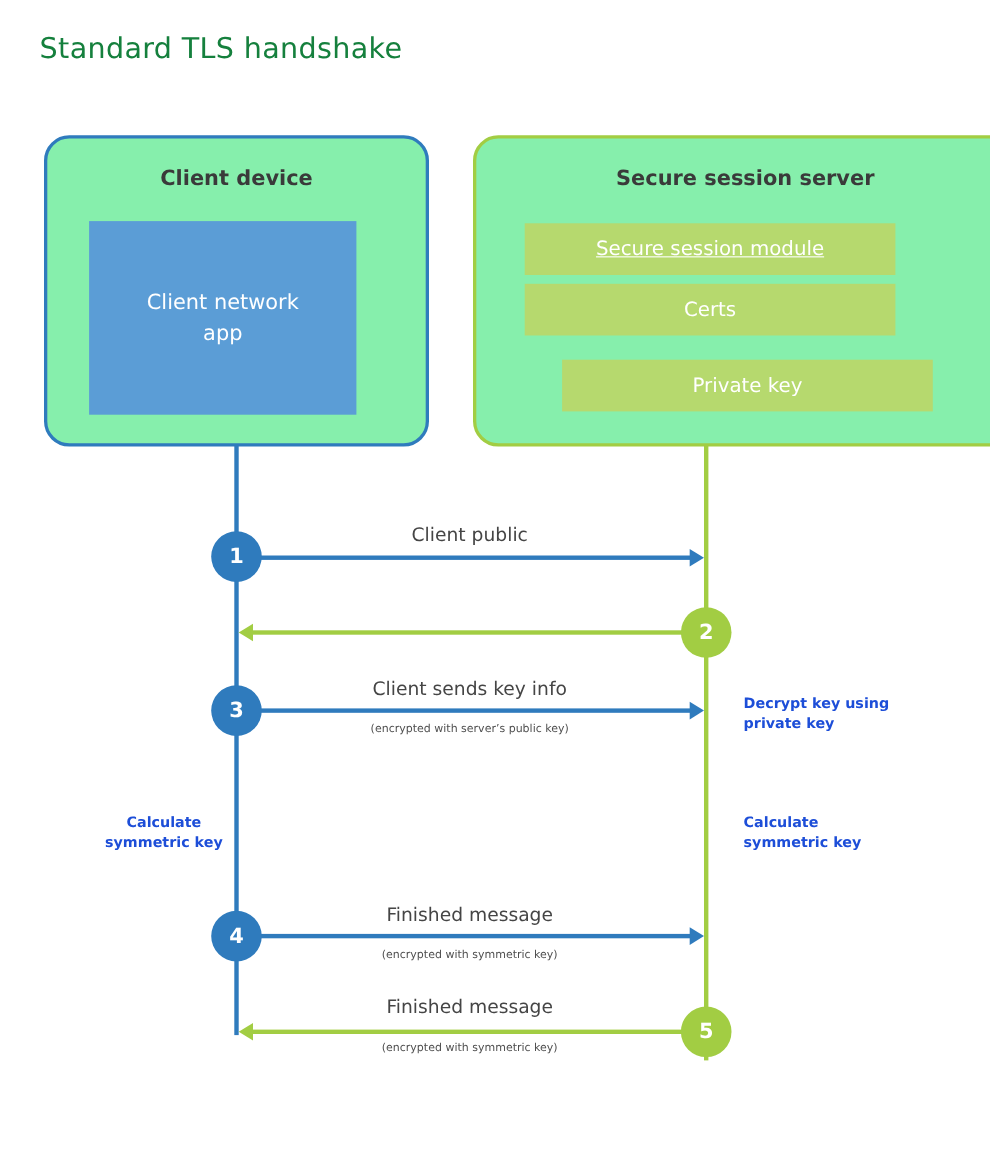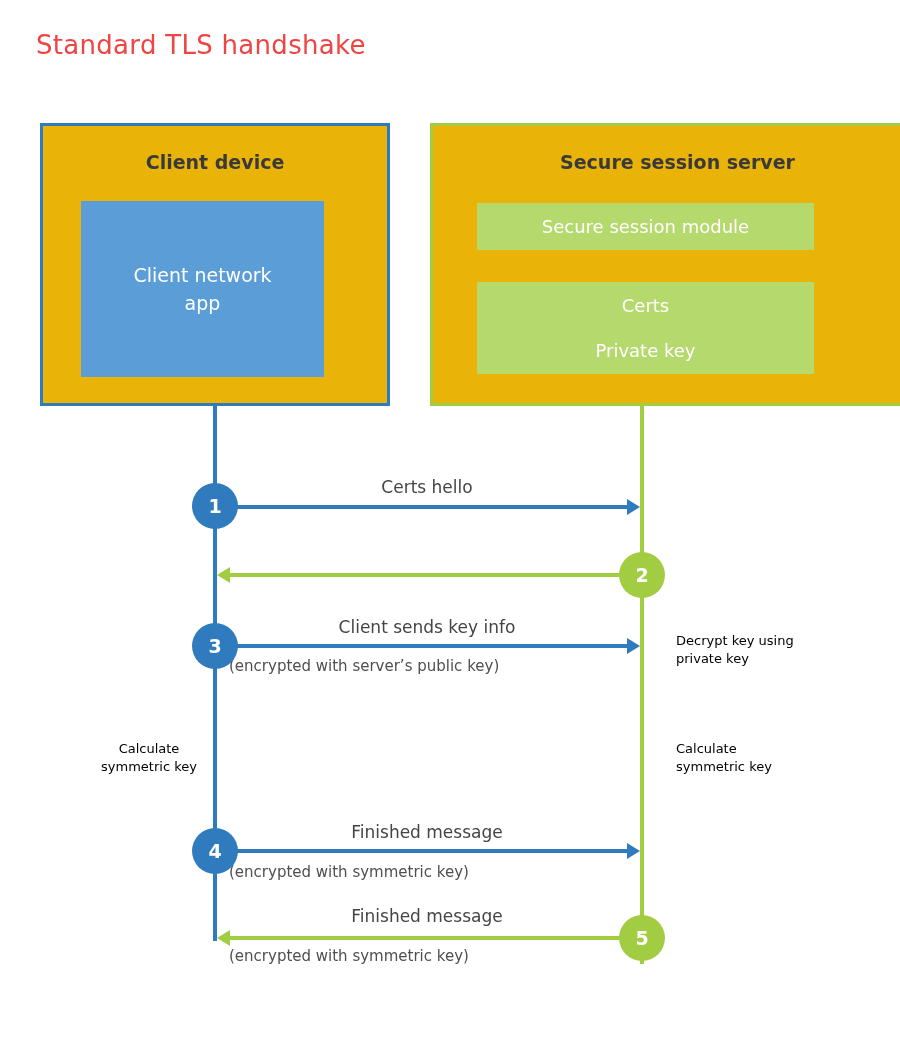--- a/index.html
+++ b/index.html
@@ -14,7 +14,7 @@
 
   .diagram-title{
     position:absolute;left:36px;top:30px;
-    font-size:26px;font-weight:400;color:#ef4444;letter-spacing:.3px;
+    font-size:26px;font-weight:400;color:#15803d;letter-spacing:.3px;
   }
 
   .box{position:absolute;top:123px;height:283px;background:#eab308;}

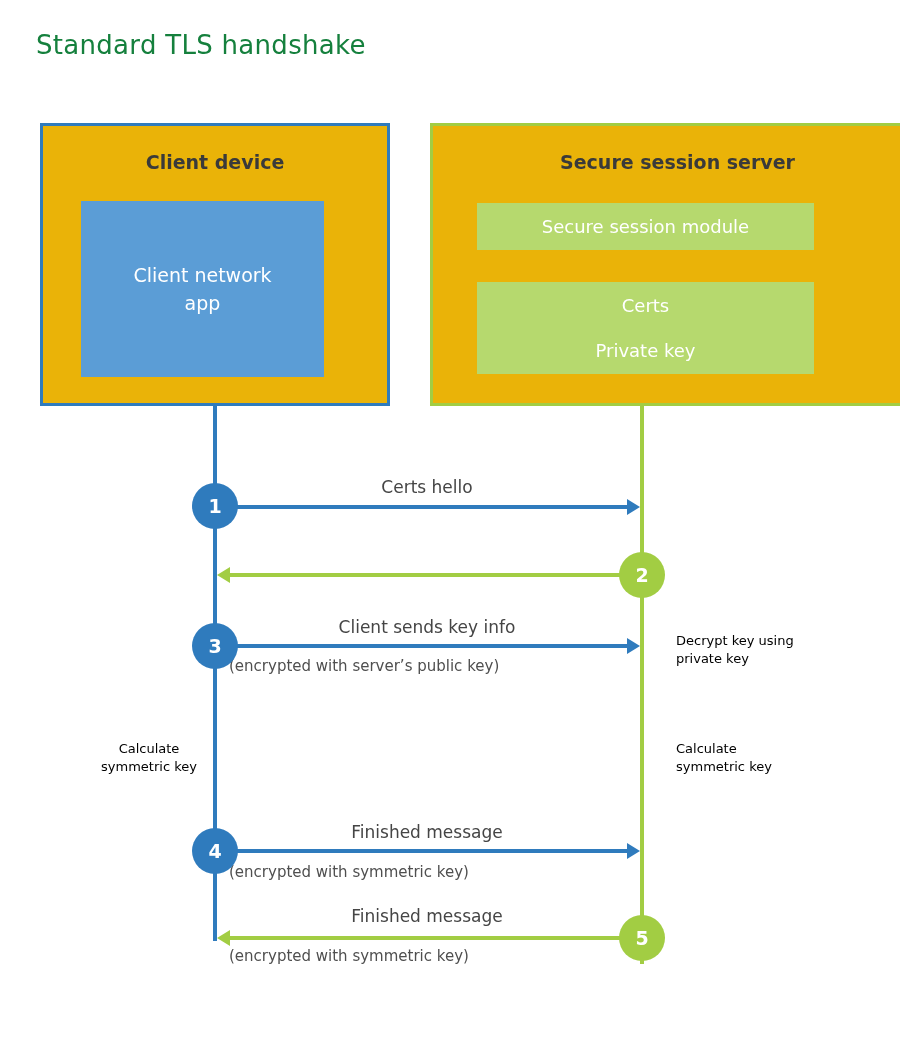--- a/index.html
+++ b/index.html
@@ -17,7 +17,7 @@
     font-size:26px;font-weight:400;color:#15803d;letter-spacing:.3px;
   }
 
-  .box{position:absolute;top:123px;height:283px;background:#eab308;}
+  .box{position:absolute;top:123px;height:283px;background:#86efac;border-radius:23px;}
   .box.client{left:40px;width:350px;border:3px solid var(--blue);}
   .box.server{left:430px;width:495px;border:3px solid var(--green);}
   .box-title{

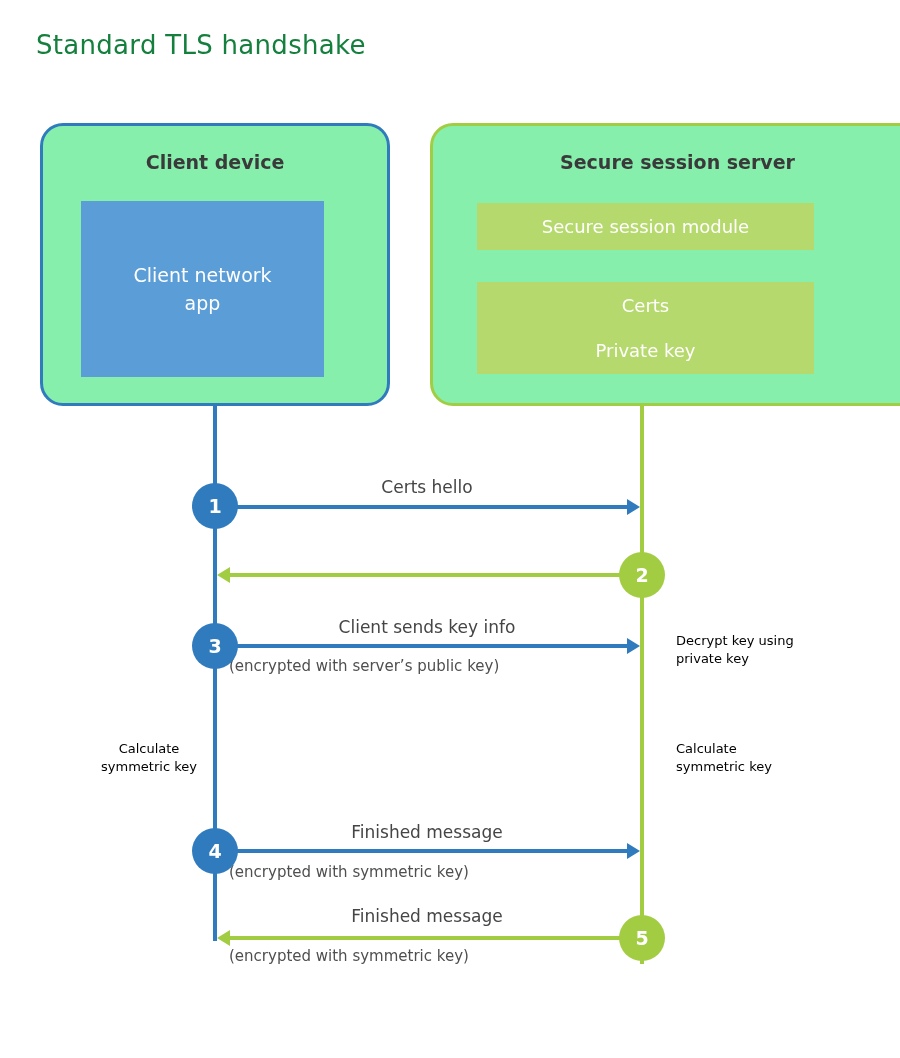--- a/index.html
+++ b/index.html
@@ -38,7 +38,7 @@
     left:44px;width:337px;height:47px;
     background:var(--green_fill);font-size:18px;
   }
-  .module.green.m0{top:77px;}
+  .module.green.m0{top:77px;text-decoration:underline;}
   .module.green.m1{top:156px;}
   .module.green.m2{top:201px;}
 

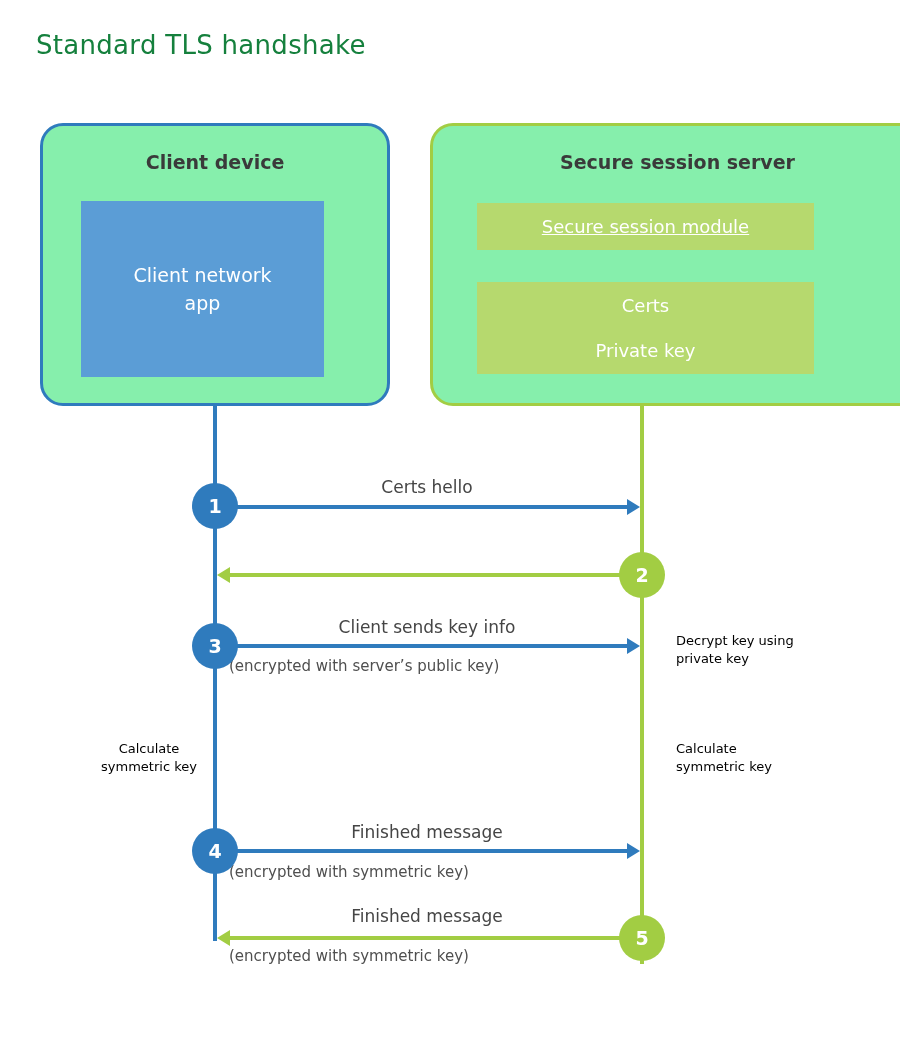--- a/index.html
+++ b/index.html
@@ -39,7 +39,7 @@
     background:var(--green_fill);font-size:18px;
   }
   .module.green.m0{top:77px;text-decoration:underline;}
-  .module.green.m1{top:156px;}
+  .module.green.m1{top:132px;}
   .module.green.m2{top:201px;}
 
   .lifeline{position:absolute;width:4px;}

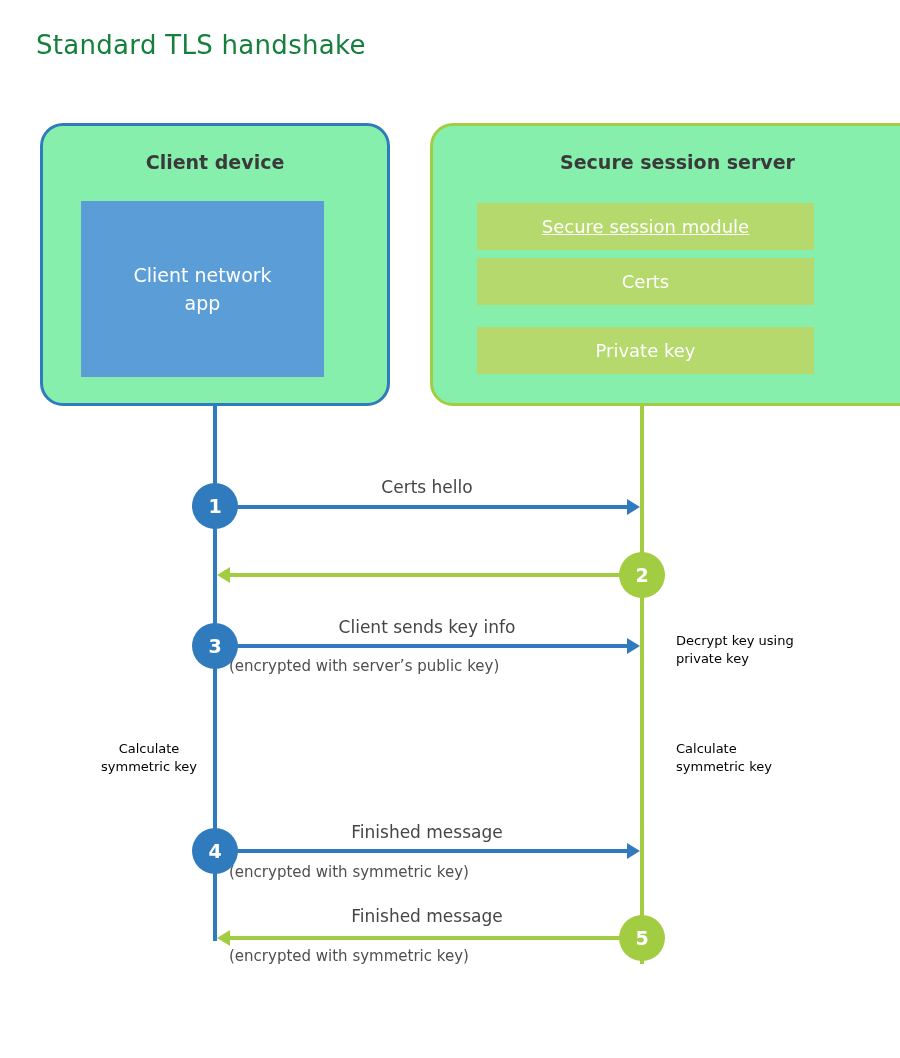--- a/index.html
+++ b/index.html
@@ -40,7 +40,7 @@
   }
   .module.green.m0{top:77px;text-decoration:underline;}
   .module.green.m1{top:132px;}
-  .module.green.m2{top:201px;}
+  .module.green.m2{top:201px;margin-left:34px;}
 
   .lifeline{position:absolute;width:4px;}
   .lifeline.blue{left:213px;top:405px;height:536px;background:var(--blue);}

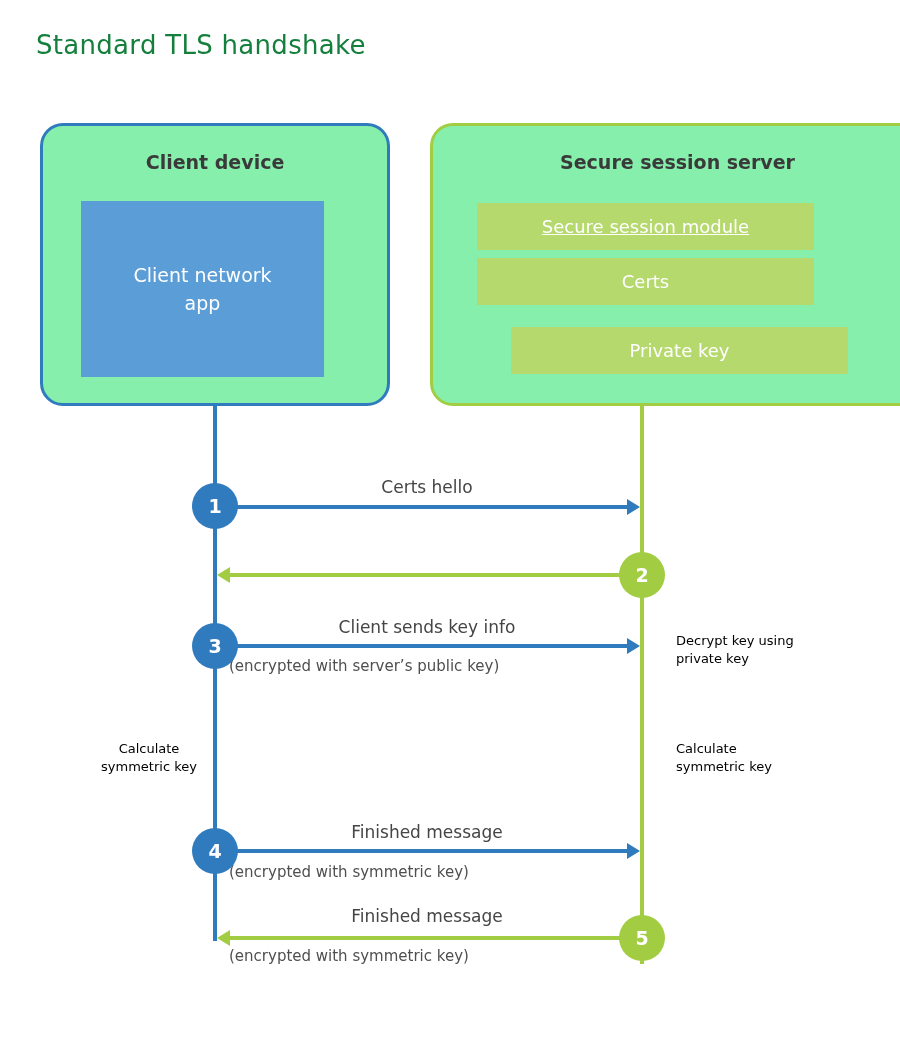--- a/index.html
+++ b/index.html
@@ -105,7 +105,7 @@
   <div class="lifeline blue"></div>
   <div class="lifeline green"></div>
 
-  <div class="msg-label" style="top:477px;">Certs hello</div>
+  <div class="msg-label" style="top:477px;">Client public</div>
   <div class="arrow blue right" style="left:216px;top:505px;width:412px;"></div>
   <div class="step-circle blue" style="left:192px;top:483px;">1</div>
 

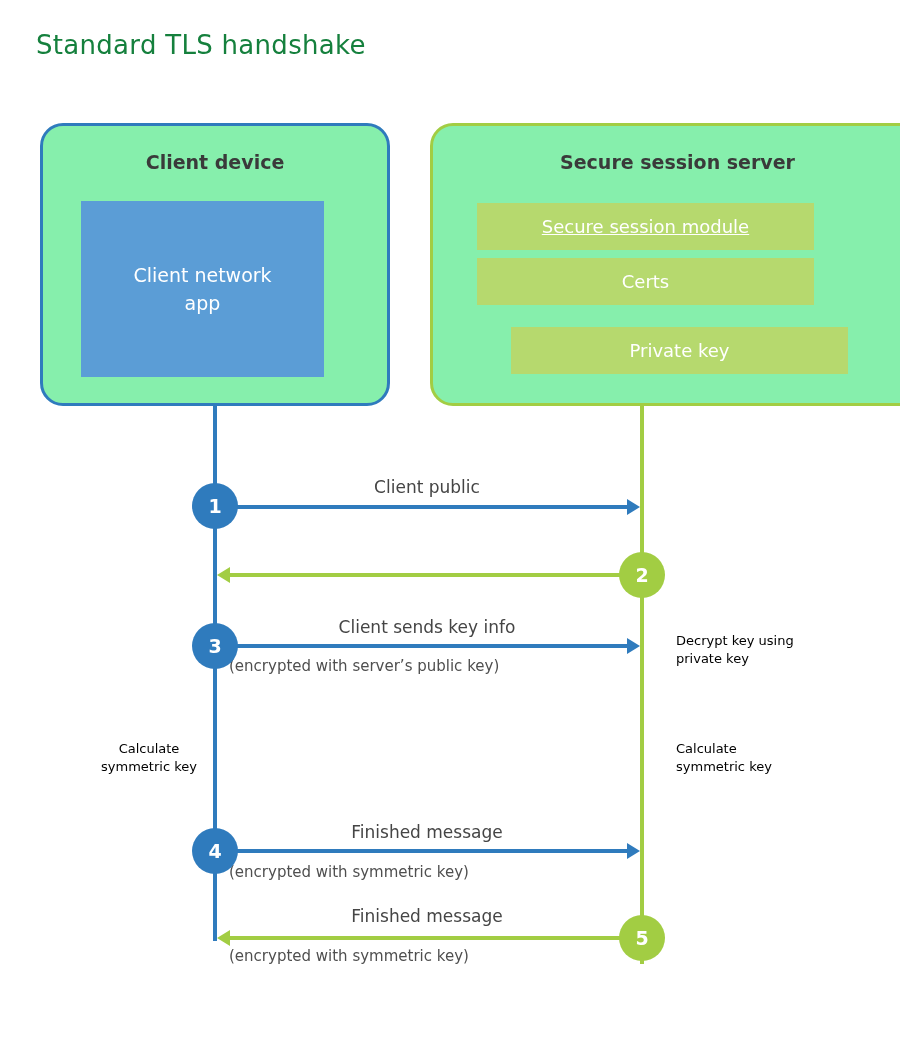--- a/index.html
+++ b/index.html
@@ -77,7 +77,7 @@
     font-size:15px;color:#4f4f4f;
   }
   .side-note{
-    position:absolute;font-size:13px;color:#000000;line-height:1.4;
+    position:absolute;font-size:13px;color:#1d4ed8;line-height:1.4;font-weight:bold;
   }
   .side-note.center{text-align:center;}
 </style>

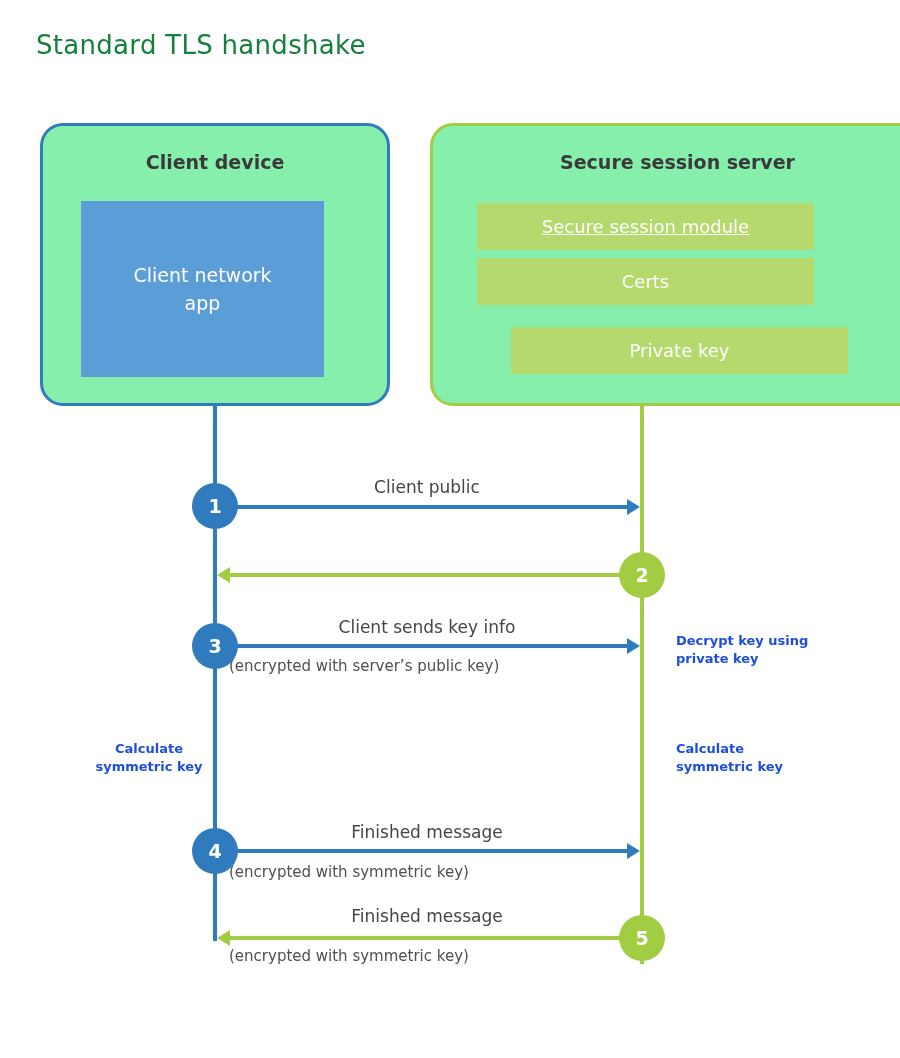--- a/index.html
+++ b/index.html
@@ -73,8 +73,8 @@
     font-size:17px;color:#454545;
   }
   .msg-sub{
-    position:absolute;left:229px;width:424px;
-    font-size:15px;color:#4f4f4f;
+    position:absolute;left:215px;width:424px;text-align:center;
+    font-size:10px;color:#4f4f4f;
   }
   .side-note{
     position:absolute;font-size:13px;color:#1d4ed8;line-height:1.4;font-weight:bold;

